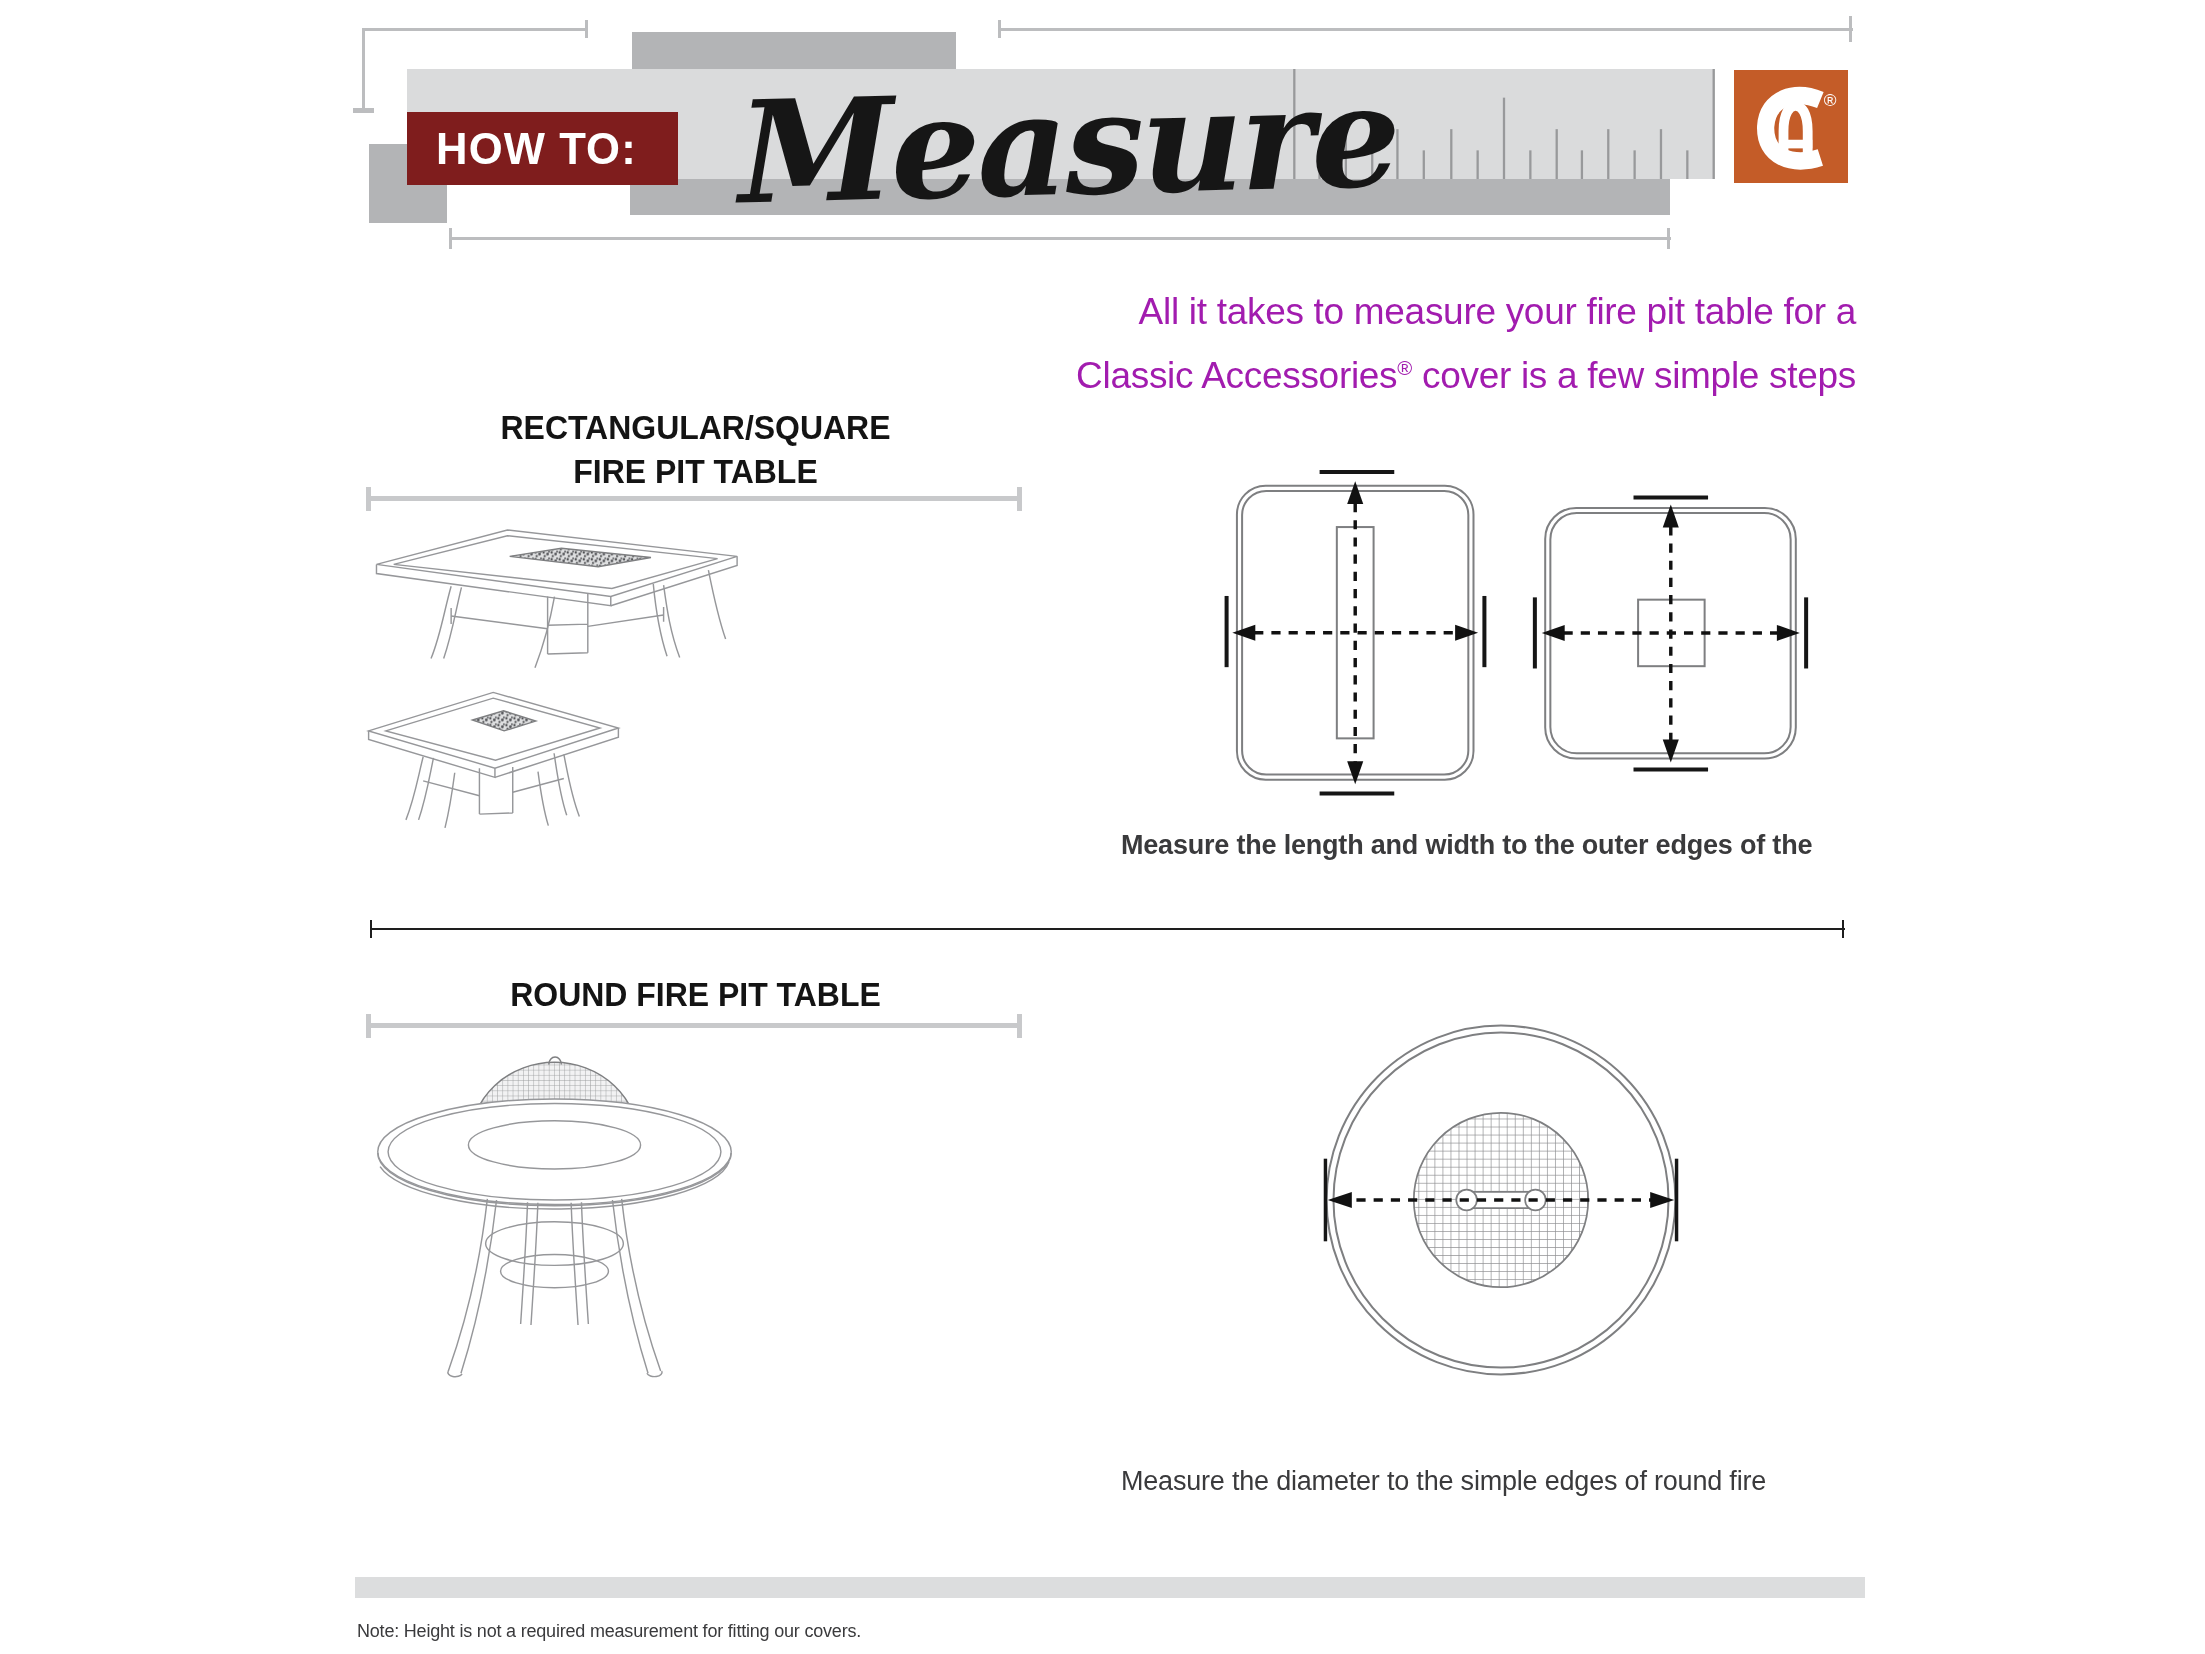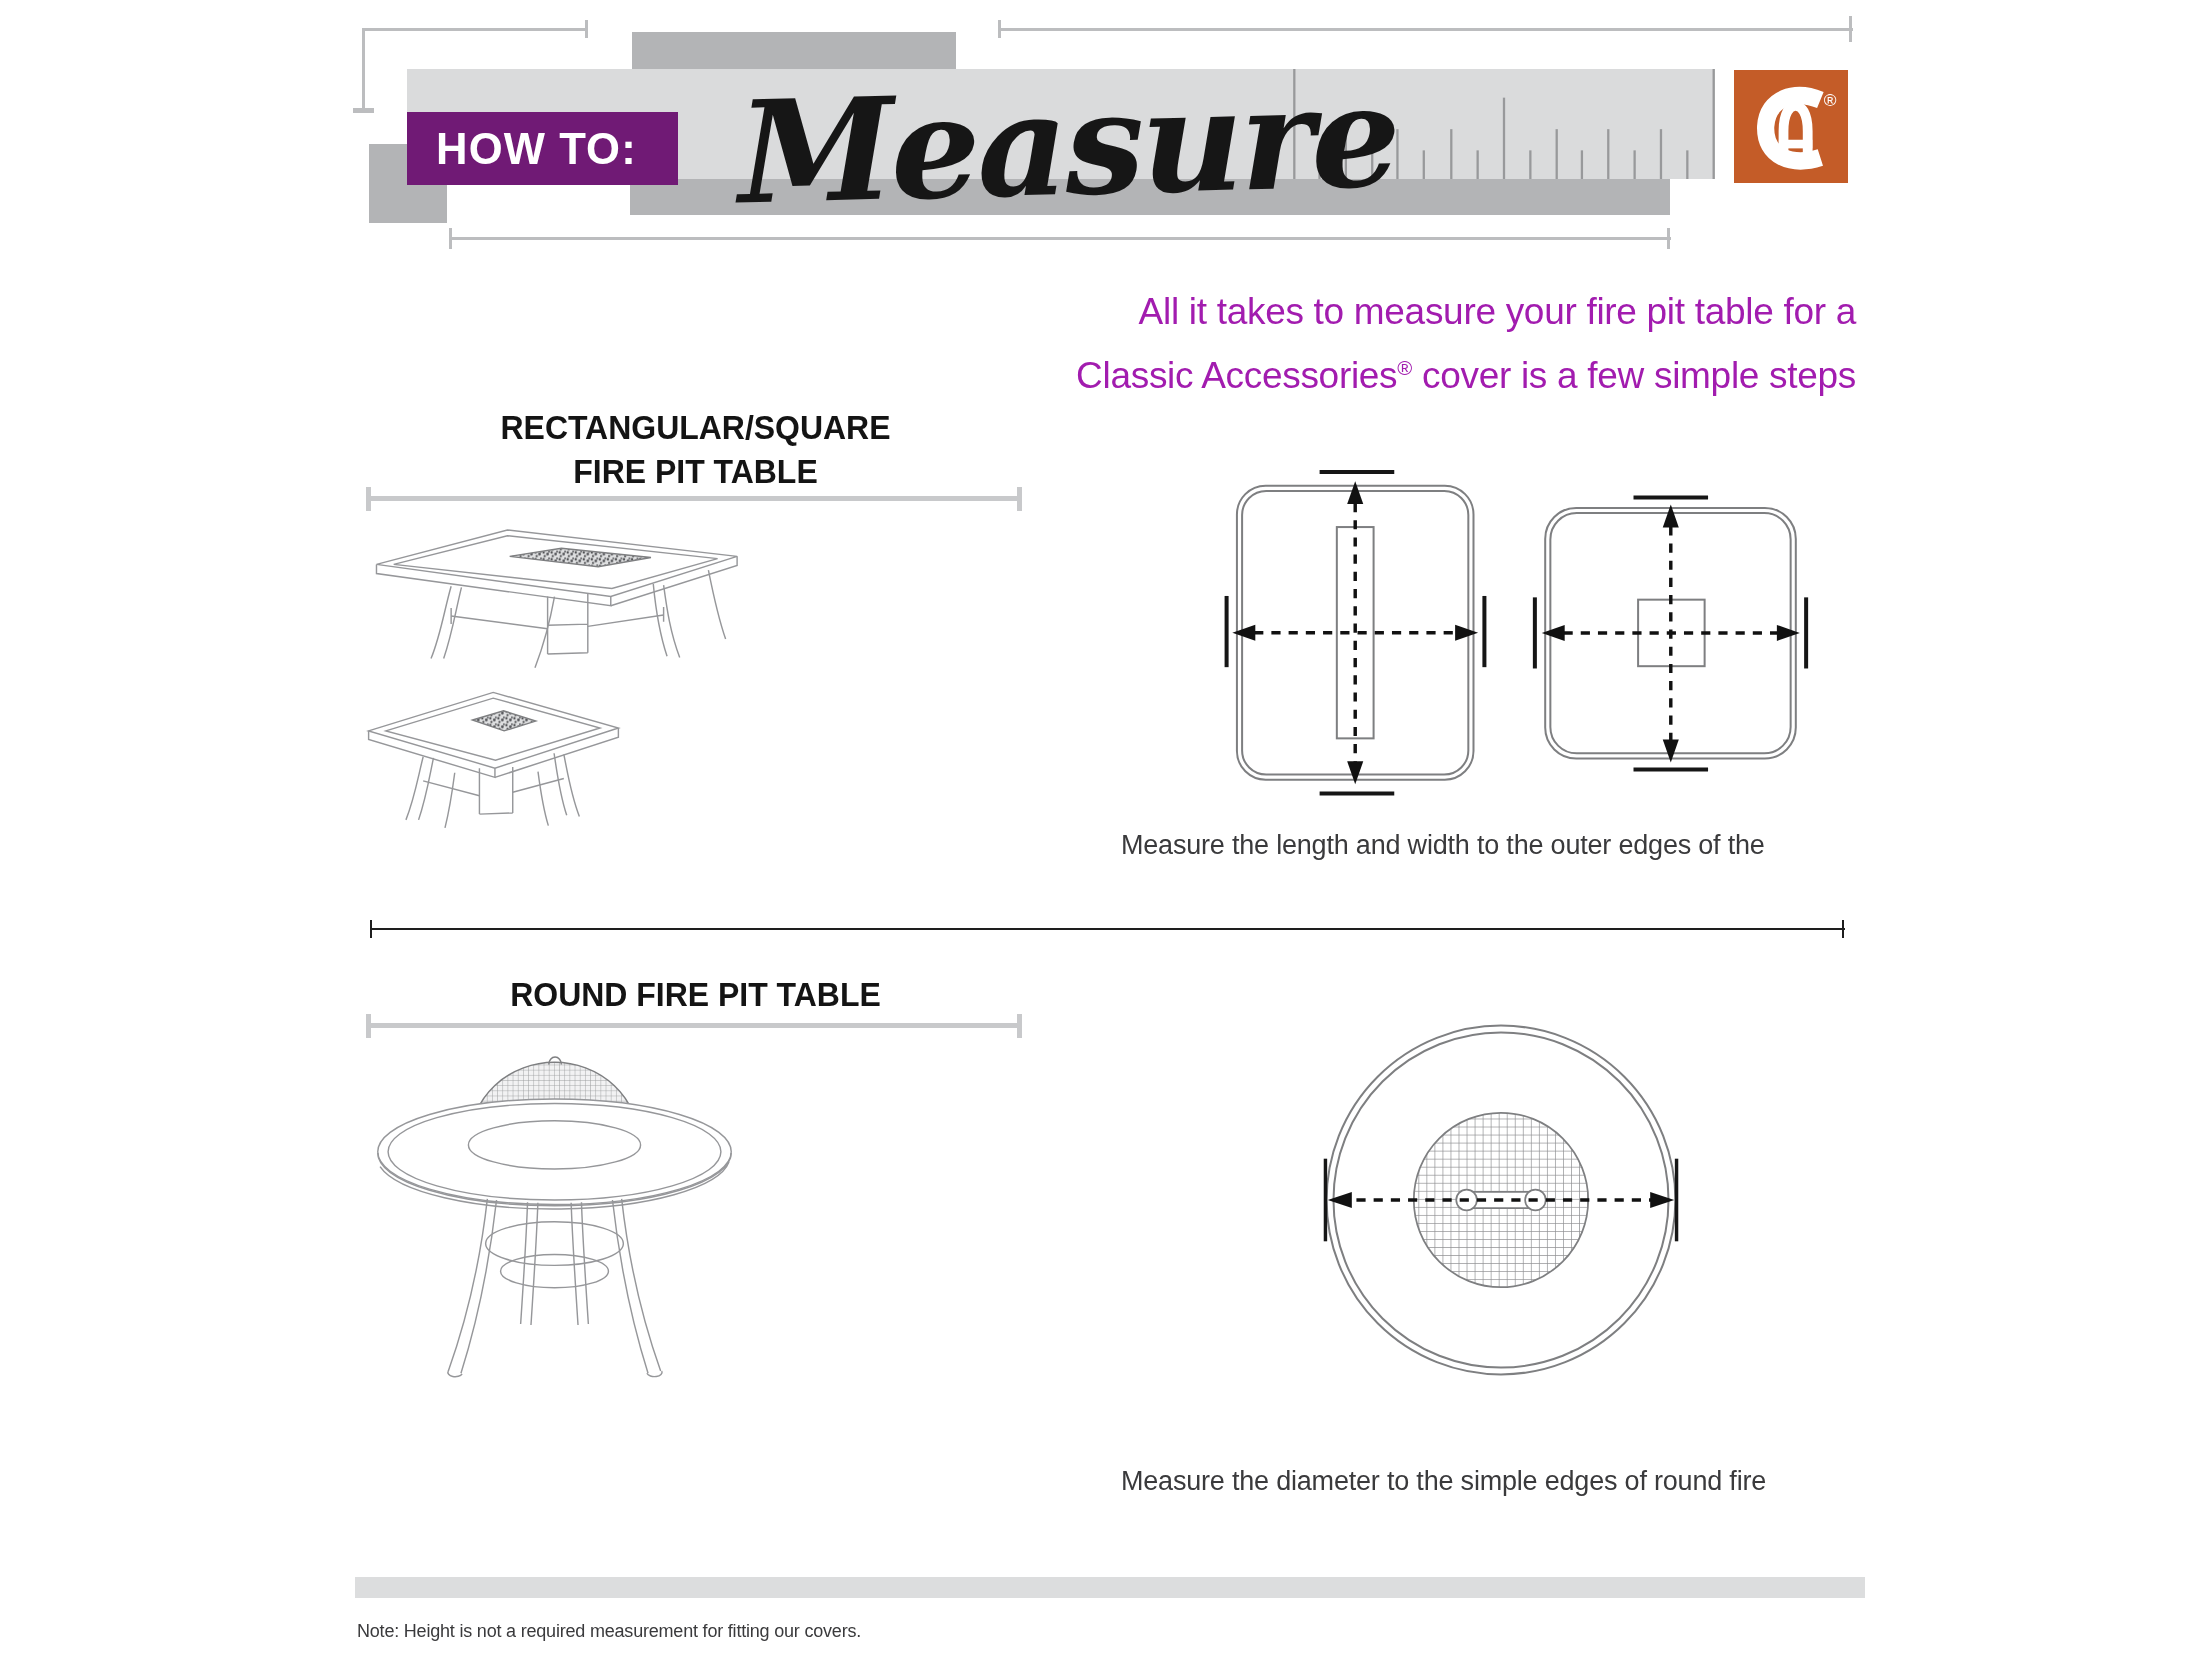--- a/index.html
+++ b/index.html
@@ -9,7 +9,7 @@
   
   .band-light{background:#dadbdc;}
   .band-med{background:#b3b4b6;}
-  .kicker-box{background:#701a75;display:flex;align-items:center;}
+  .kicker-box{background:#7f1d1d;display:flex;align-items:center;}
   .kicker-text{color:#ffffff;font-weight:bold;font-size:45px;letter-spacing:1.1px;padding-left:30px;
                transform:scaleX(.97);transform-origin:left center;white-space:nowrap;}
   .script-title{font-family:"DejaVu Serif", serif;font-style:italic;font-weight:bold;

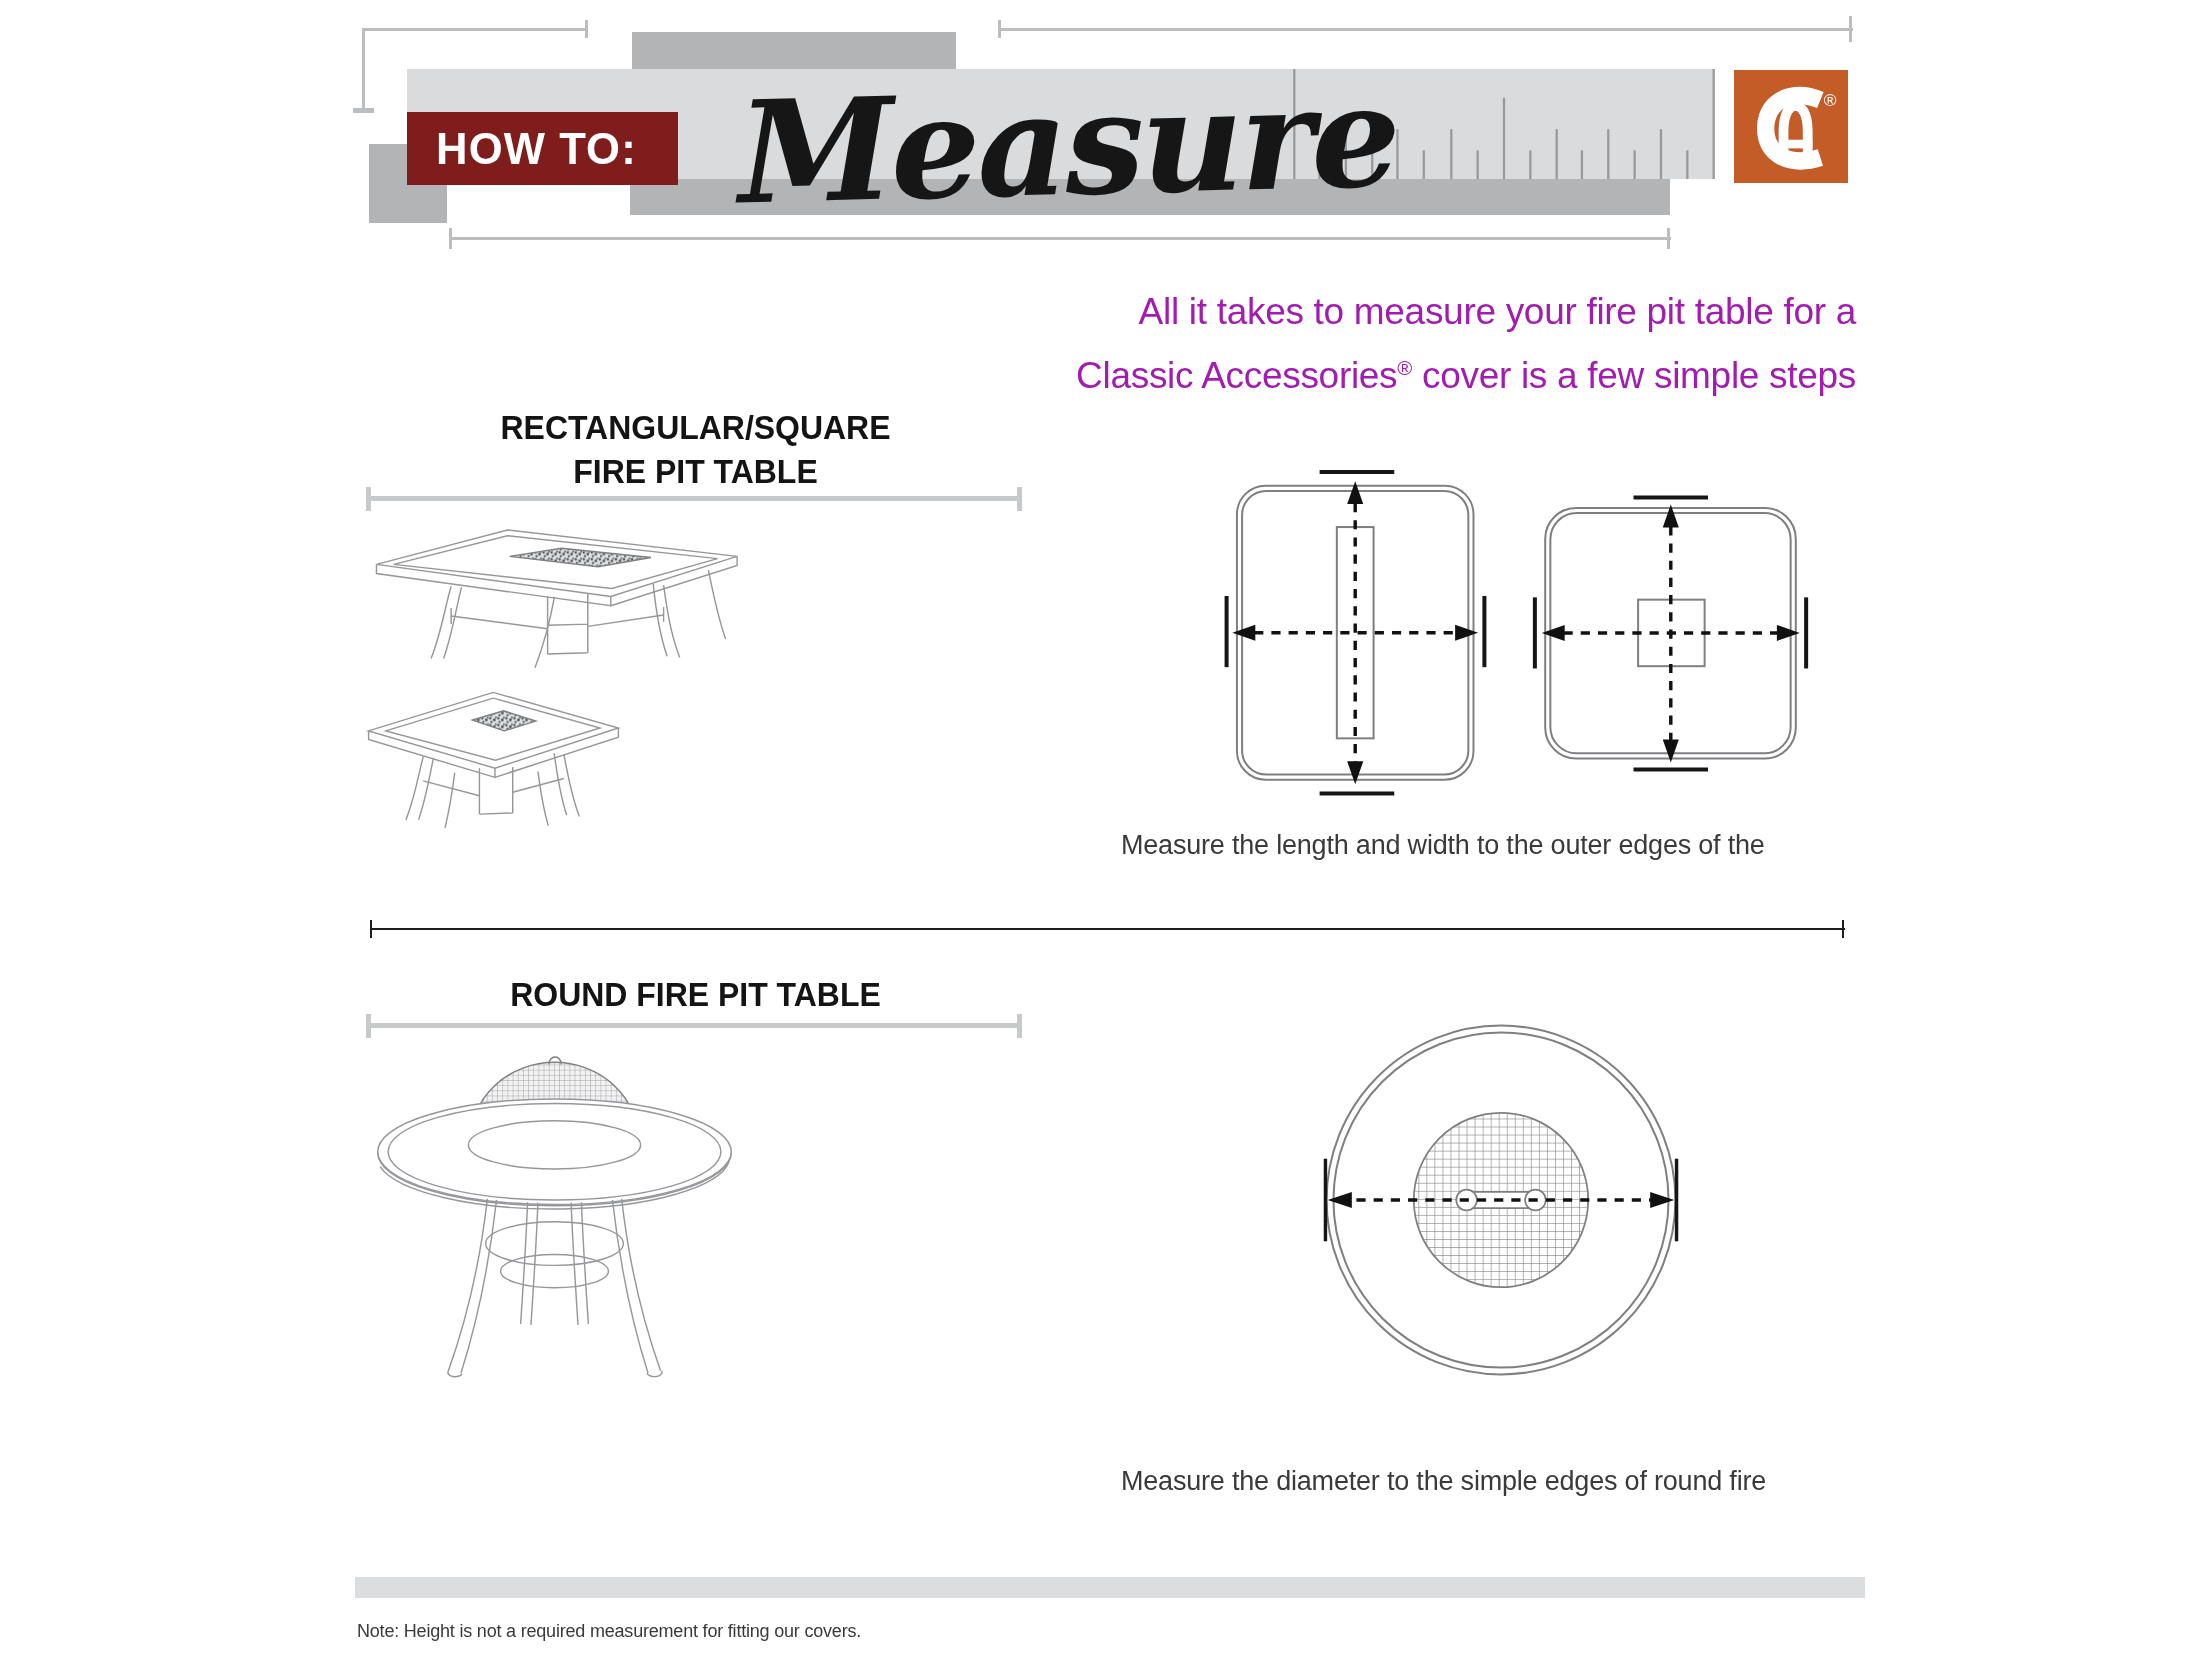--- a/index.html
+++ b/index.html
@@ -202,7 +202,7 @@
     </g>
   </svg>
 
-  <div class="abs caption" style="left:1121px;top:827px;width:861px;">
+  <div class="abs caption" style="left:1121px;top:827px;width:861px;font-weight:bold;">
     <div>Measure the length and width to the outer edges of the</div>
   </div>
 

